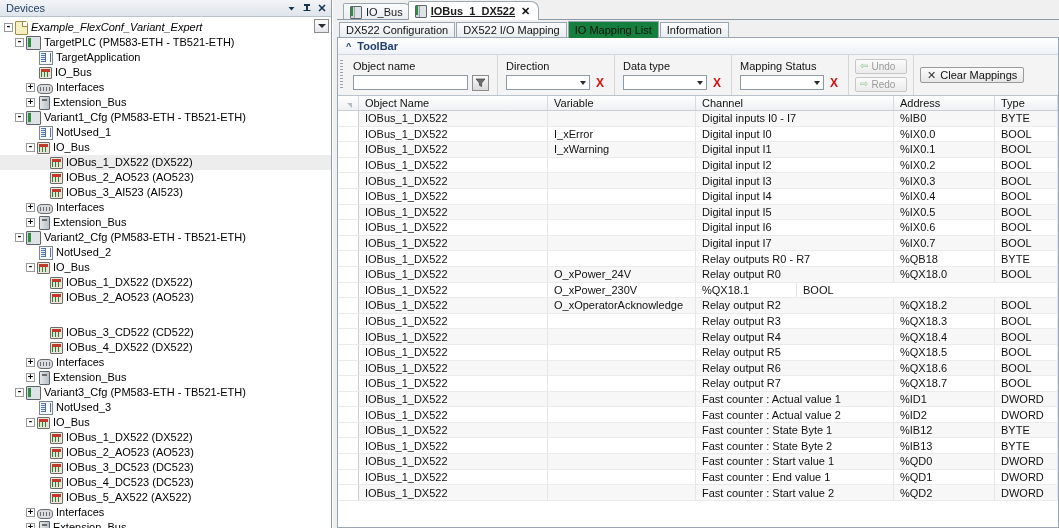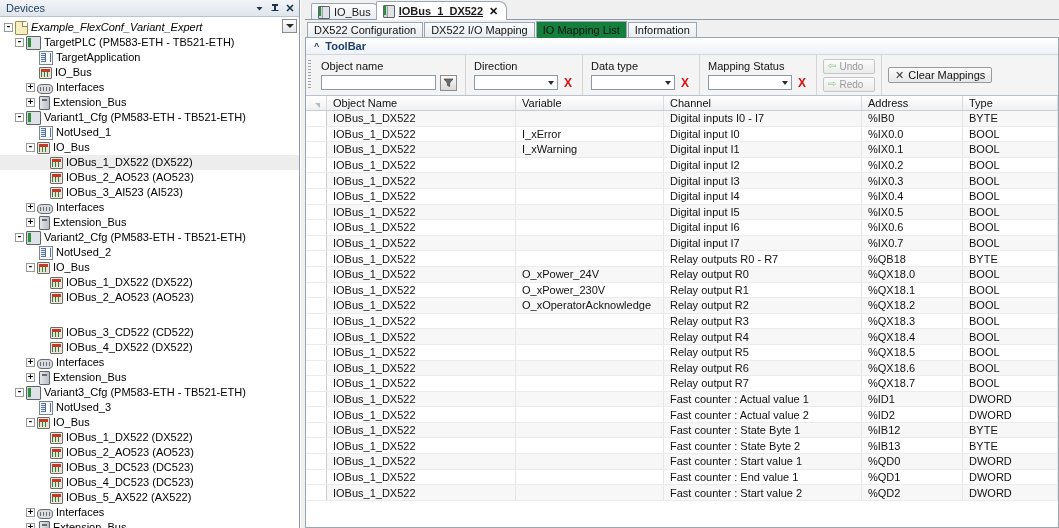--- a/index.html
+++ b/index.html
@@ -12,7 +12,7 @@
   .app{position:relative;width:1059px;height:528px;display:flex;}
 
   
-  .devices-panel{width:300px;height:528px;background:#ffffff;display:flex;flex-direction:column;
+  .devices-panel{width:332px;height:528px;background:#ffffff;display:flex;flex-direction:column;
      border-right:1px solid #8a9aa9;box-sizing:border-box;}
   .devices-header{height:17px;background:linear-gradient(#f2f4f7,#dfe5ec);
      border-bottom:1px solid #b9c3cd;display:flex;align-items:center;padding:0 2px 0 6px;

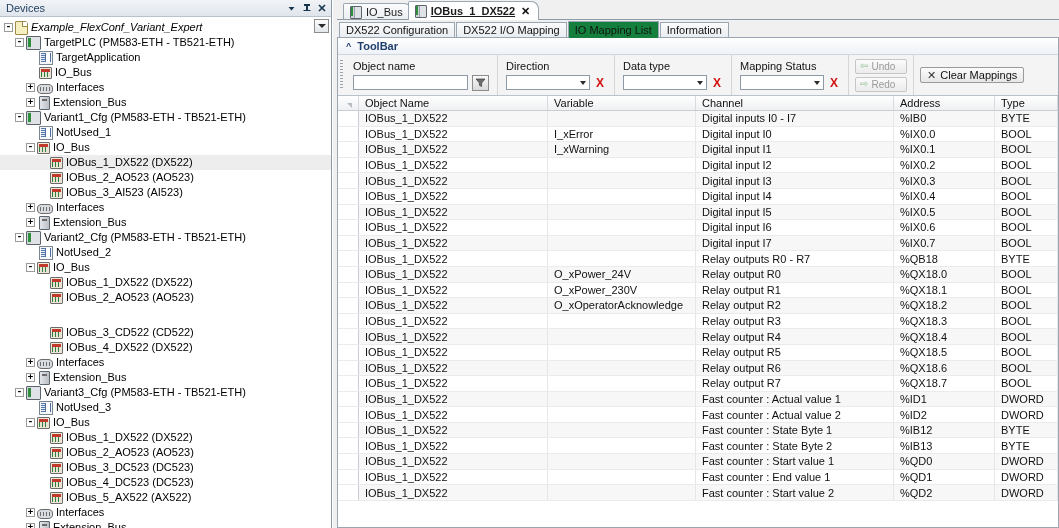--- a/index.html
+++ b/index.html
@@ -601,7 +601,6 @@
               <div class="gc gutter c0"></div>
               <div class="gc c1">IOBus_1_DX522</div>
               <div class="gc c2">O_xPower_230V</div>
-              <div class="gc c3">Relay output R1</div>
               <div class="gc c4">%QX18.1</div>
               <div class="gc c5">BOOL</div>
             </div>

